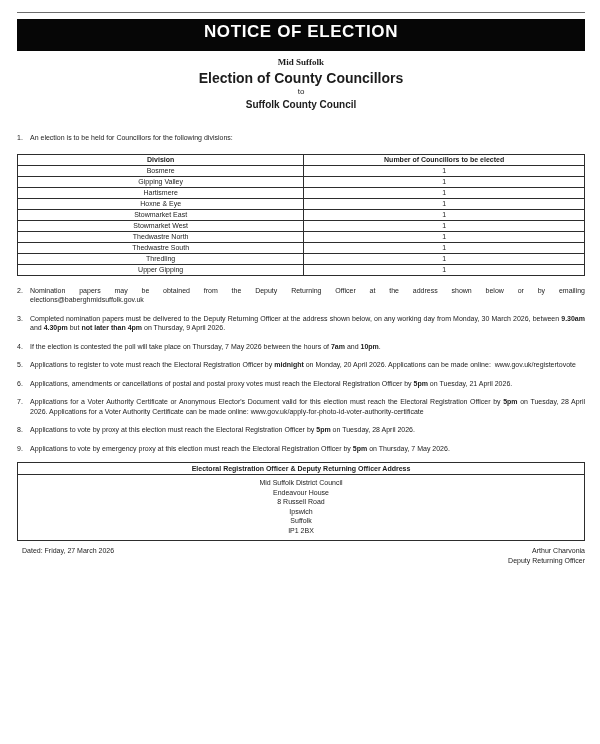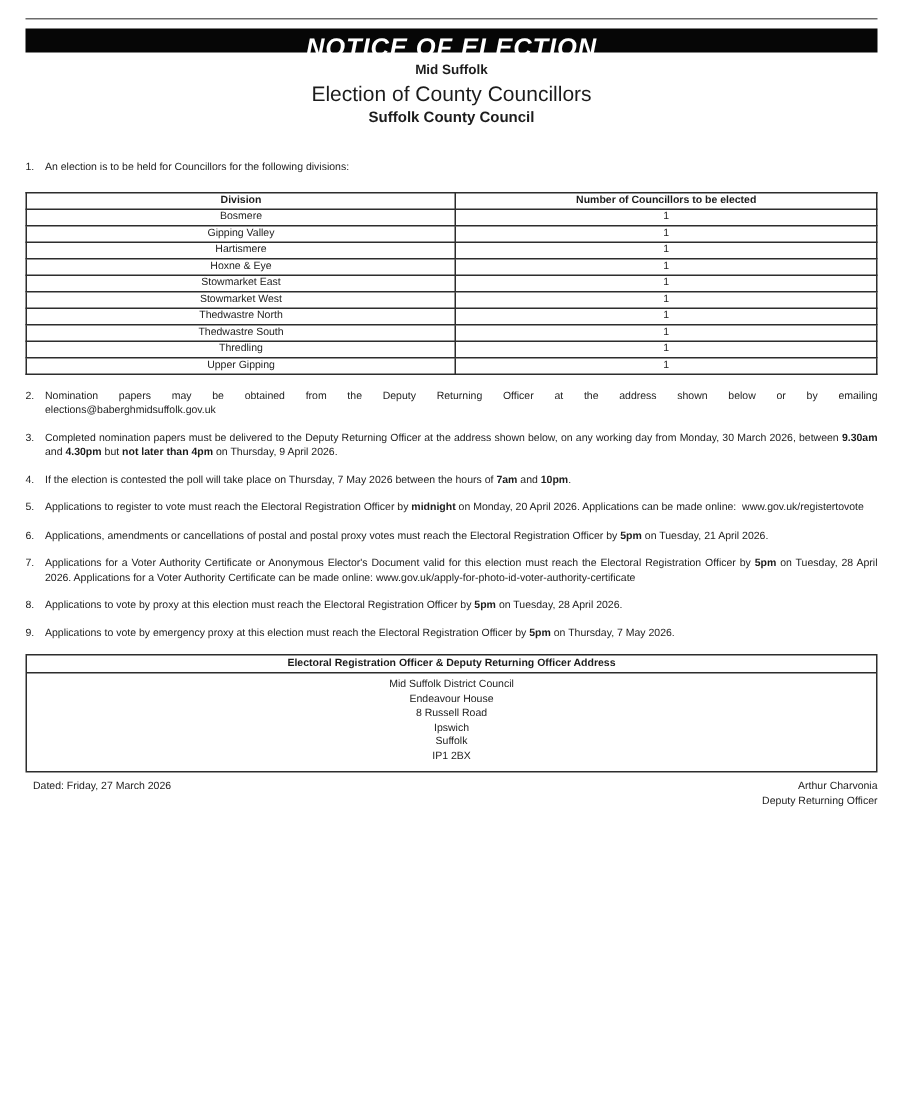--- a/index.html
+++ b/index.html
@@ -16,9 +16,8 @@
   .banner {
     background: #060606; color: #ffffff;
     text-align: center; font-weight: 700;
-    font-size: 17px; line-height: 26px; height: 16px;
+    font-size: 17px; line-height: 26px; height: 32px;
     letter-spacing: 0.6px;
-    font-style: italic;
   }
 
   .subheader { text-align: center; margin-top: 6px; }

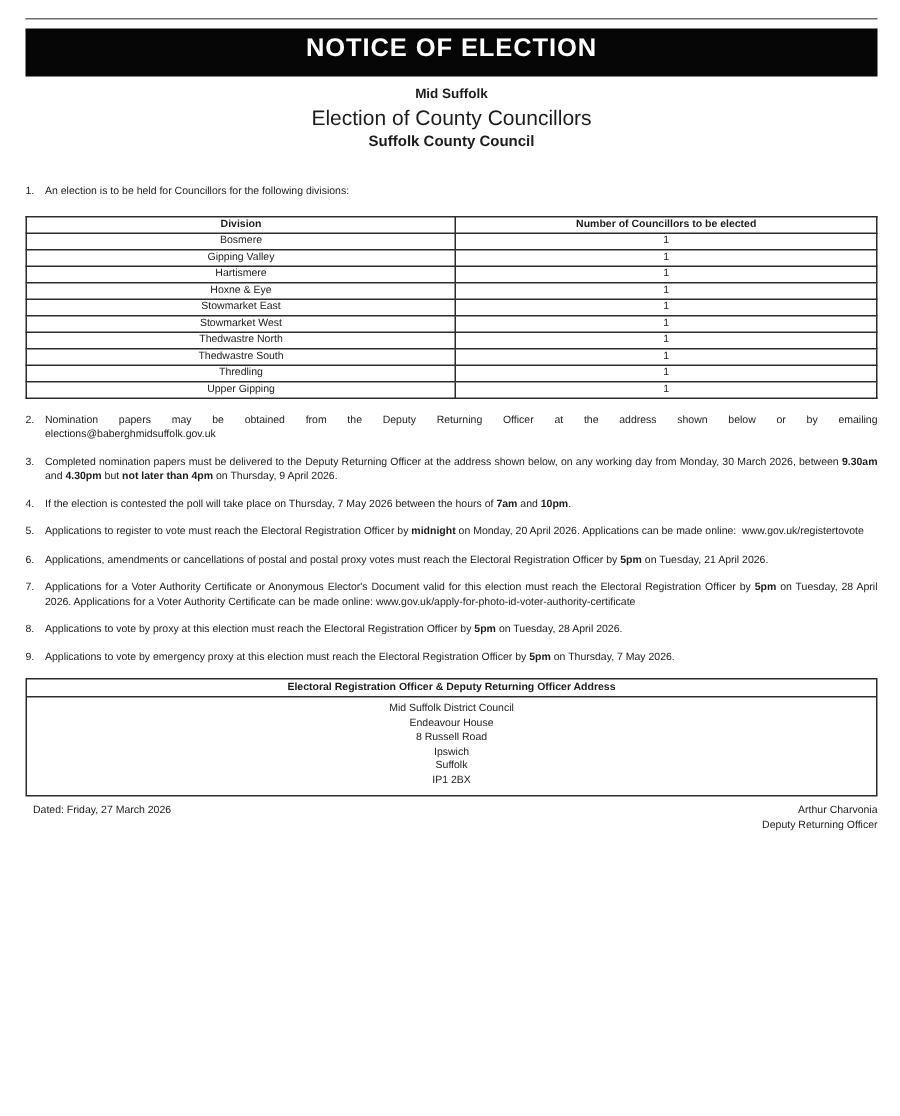--- a/index.html
+++ b/index.html
@@ -21,7 +21,7 @@
   }
 
   .subheader { text-align: center; margin-top: 6px; }
-  .district  { font-size: 9px;  font-weight: 700; line-height: 11px; }
+  .district  { font-size: 9px;  font-weight: 700; line-height: 11px; font-family: Liberation Serif, serif; }
   .election-title { font-size: 14px; font-weight: 400; line-height: 16px; margin-top: 2px; }
   .to        { font-size: 8px;  line-height: 9px; margin-top: 1px; }
   .council   { font-size: 10px; font-weight: 700; line-height: 16px; margin-top: 1px; }

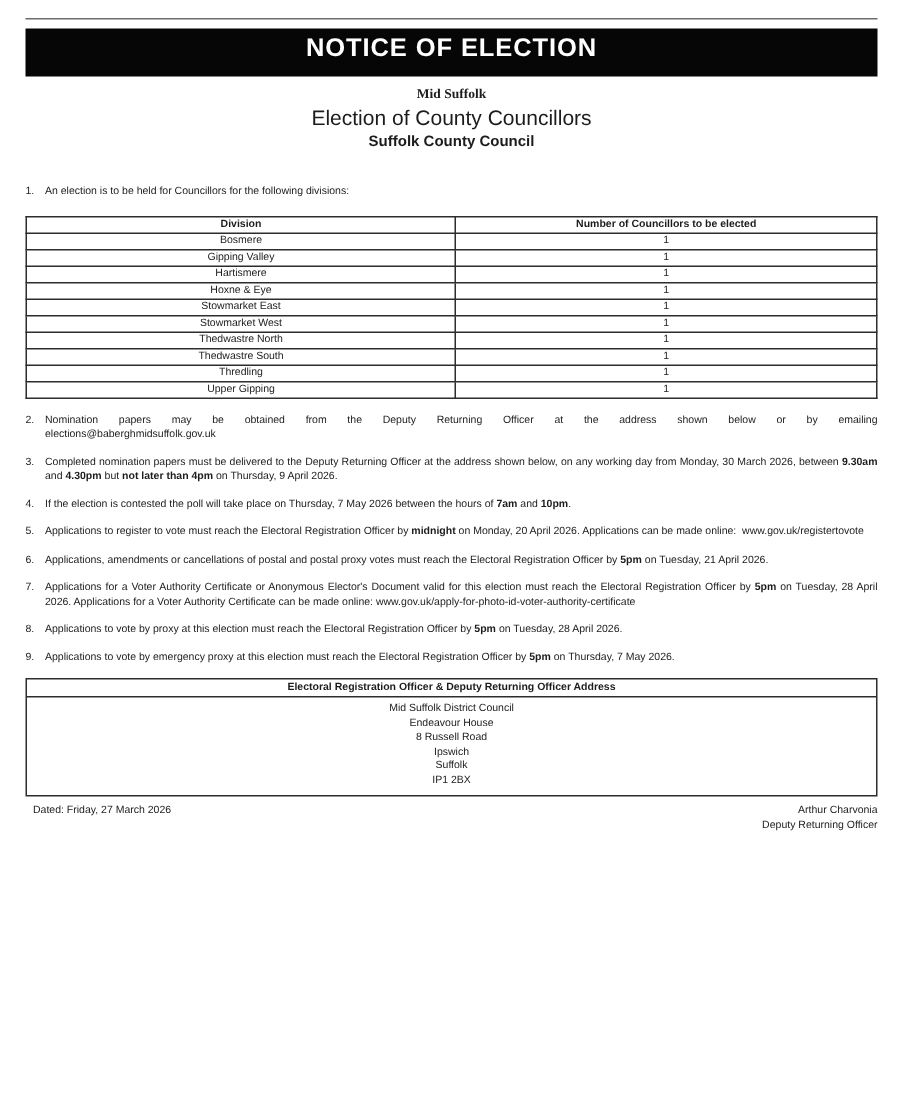--- a/index.html
+++ b/index.html
@@ -22,7 +22,7 @@
 
   .subheader { text-align: center; margin-top: 6px; }
   .district  { font-size: 9px;  font-weight: 700; line-height: 11px; font-family: Liberation Serif, serif; }
-  .election-title { font-size: 14px; font-weight: 400; line-height: 16px; margin-top: 2px; }
+  .election-title { font-size: 14px; font-weight: 700; line-height: 16px; margin-top: 2px; }
   .to        { font-size: 8px;  line-height: 9px; margin-top: 1px; }
   .council   { font-size: 10px; font-weight: 700; line-height: 16px; margin-top: 1px; }
 

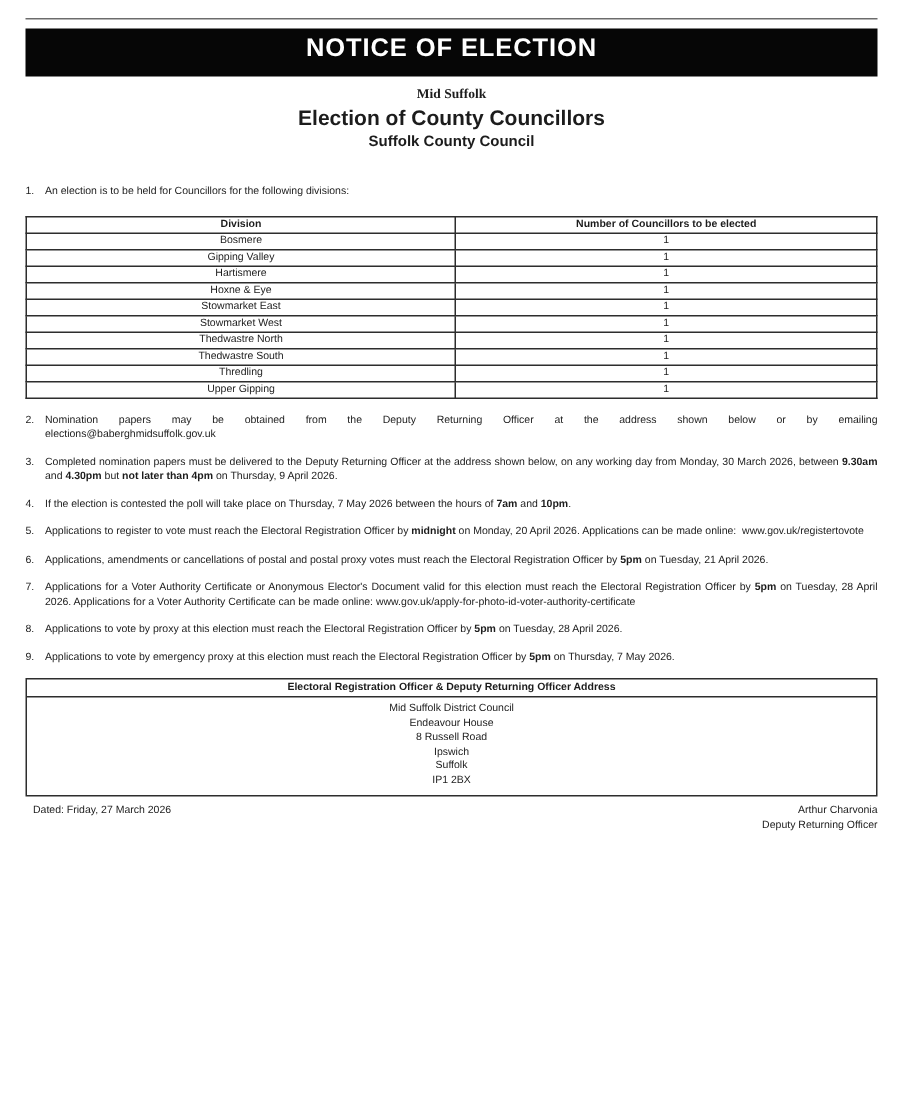--- a/index.html
+++ b/index.html
@@ -72,6 +72,7 @@
   <div class="subheader">
     <div class="district">Mid Suffolk</div>
     <div class="election-title">Election of County Councillors</div>
+    <div class="to">to</div>
     <div class="council">Suffolk County Council</div>
   </div>
 

